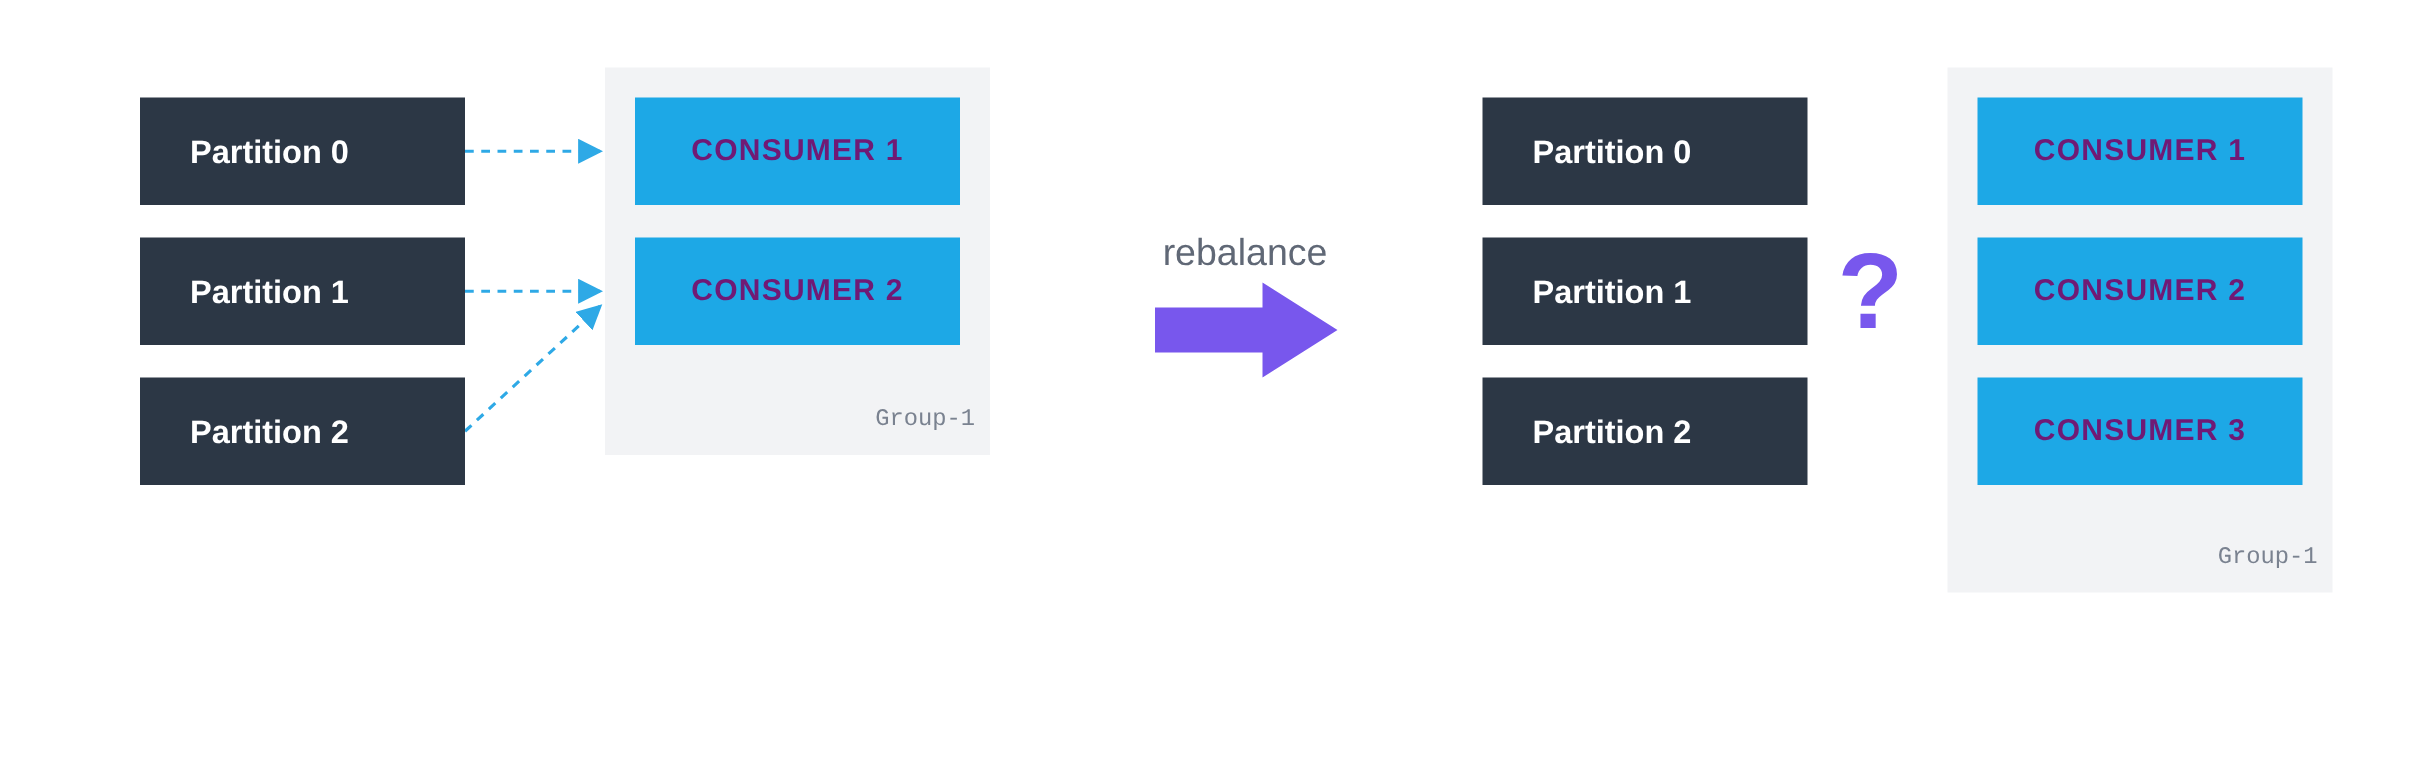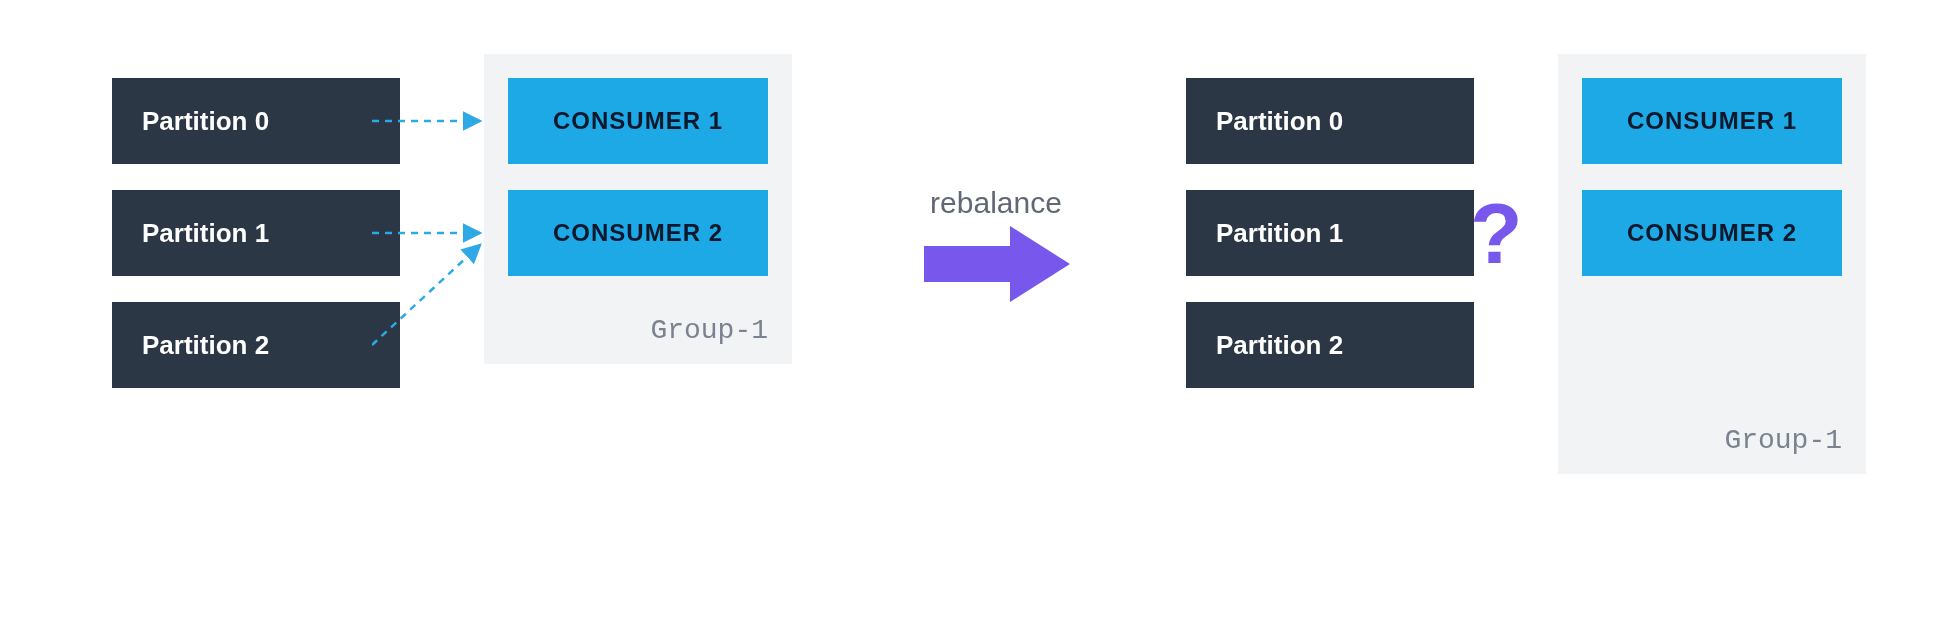--- a/index.html
+++ b/index.html
@@ -21,13 +21,13 @@
     }
     .partition-box {
       position: absolute;
-      width: 288px;
+      width: 260px;
       height: 86px;
       background: #2c3745;
       color: #ffffff;
       display: flex;
       align-items: center;
-      padding-left: 30px;
+      padding-left: 40px;
       font-size: 26px;
       font-weight: 600;
     }

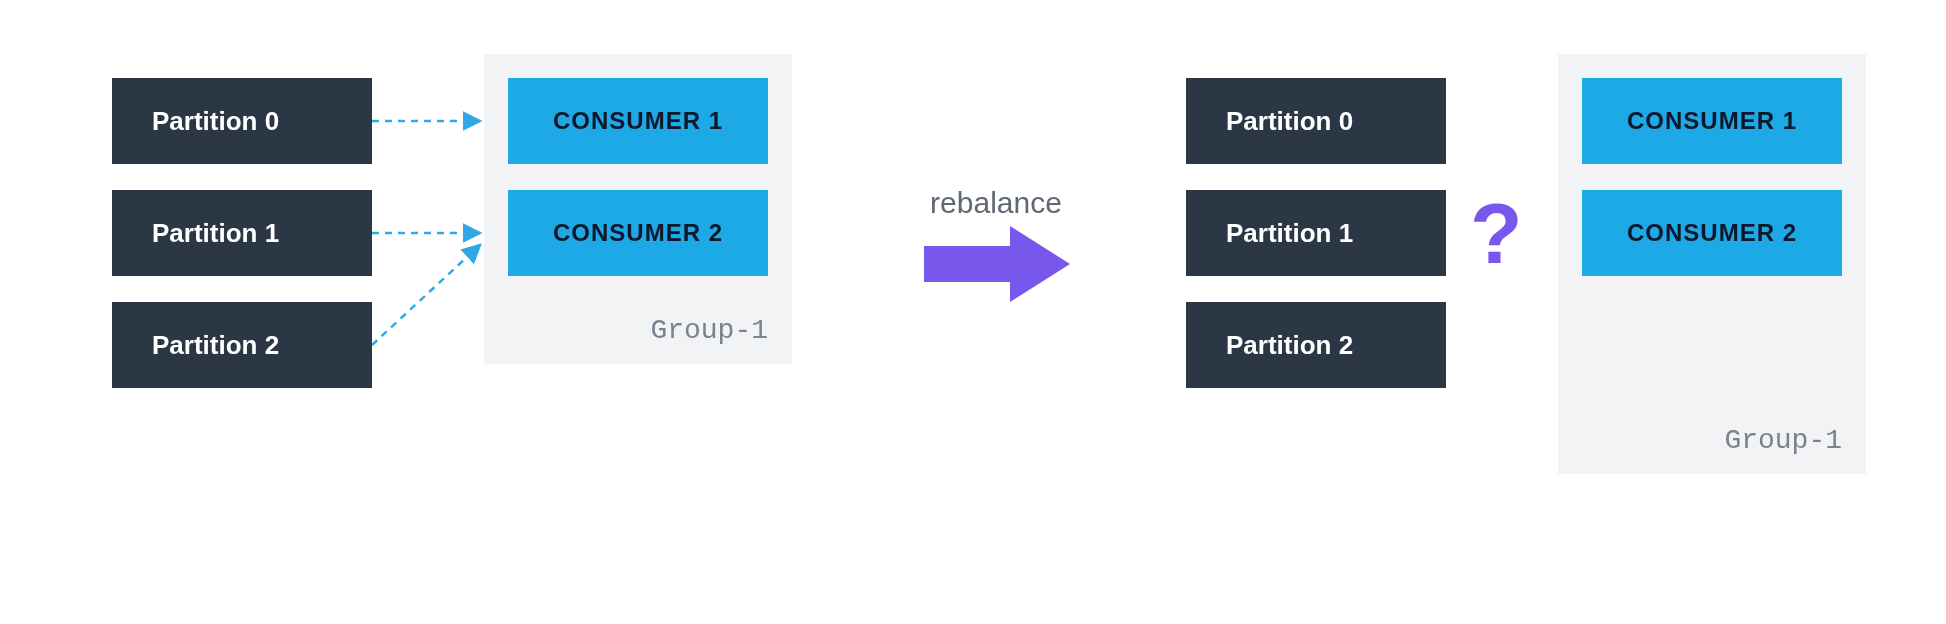--- a/index.html
+++ b/index.html
@@ -40,7 +40,7 @@
       width: 260px;
       height: 86px;
       background: #1da8e6;
-      color: #0f172a;
+      color: #701a75;
       display: flex;
       align-items: center;
       justify-content: center;

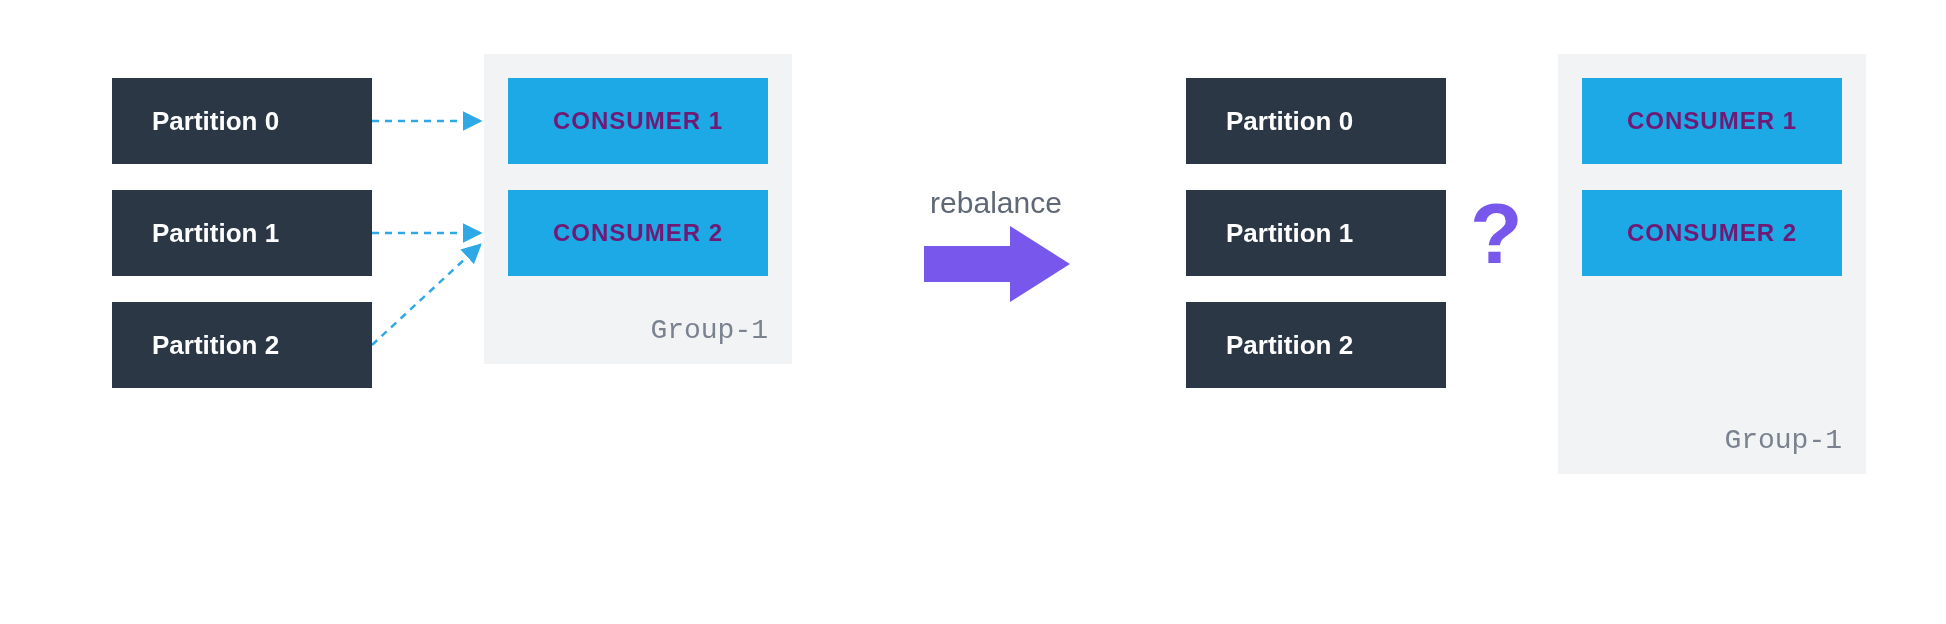--- a/index.html
+++ b/index.html
@@ -55,9 +55,9 @@
     .group-label {
       position: absolute;
       bottom: 18px;
-      right: 24px;
+      right: 12px;
       font-family: 'Courier New', Courier, monospace;
-      font-size: 28px;
+      font-size: 19px;
       color: #7a8290;
       text-align: center;
     }

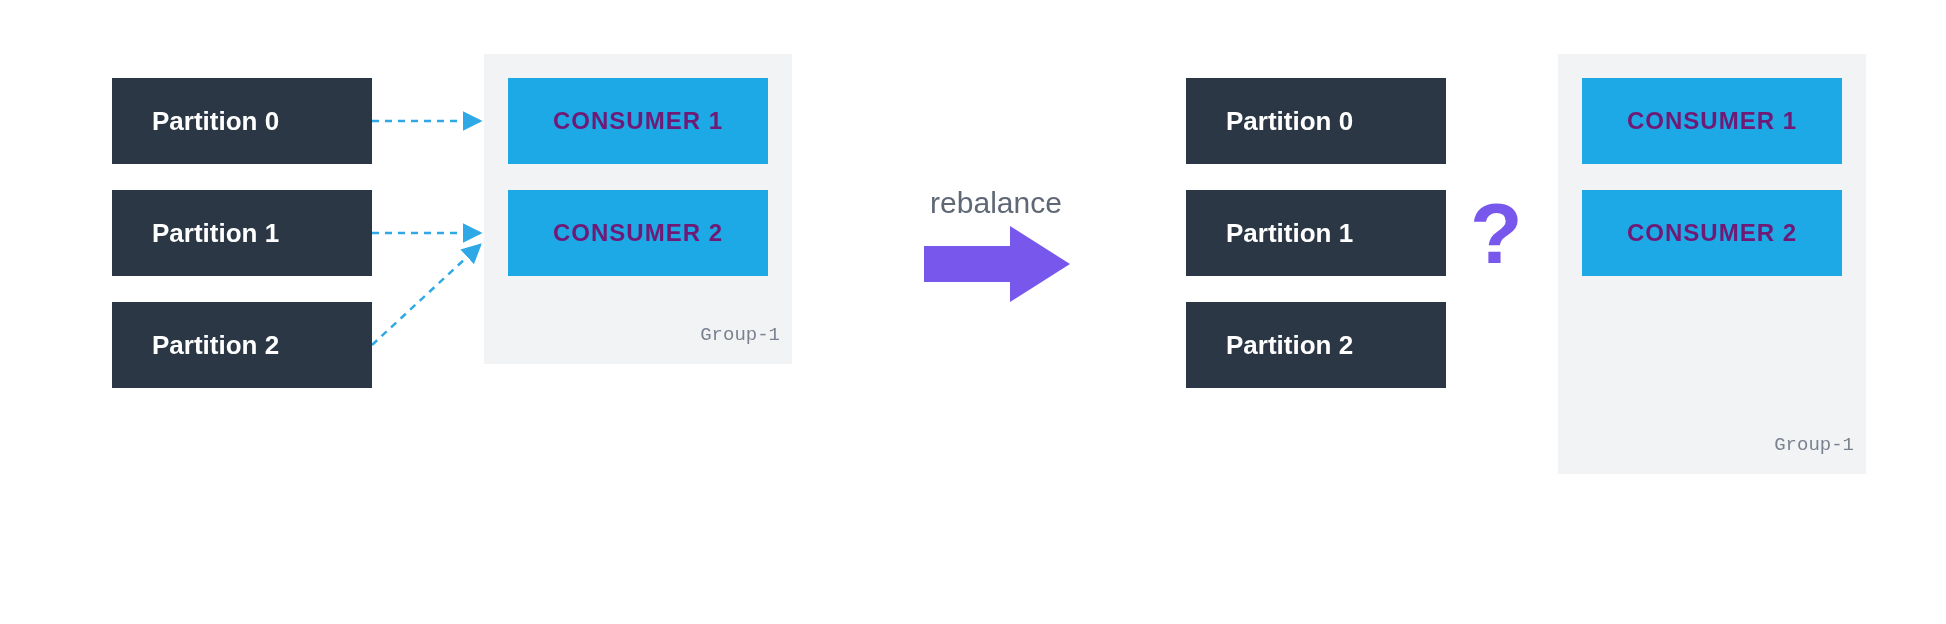--- a/index.html
+++ b/index.html
@@ -145,6 +145,9 @@
     <div class="consumer-box">
       <span>CONSUMER 2</span>
     </div>
+    <div class="consumer-box">
+      <span>CONSUMER 3</span>
+    </div>
     <div class="group-label">Group-1</div>
   </div>
 

